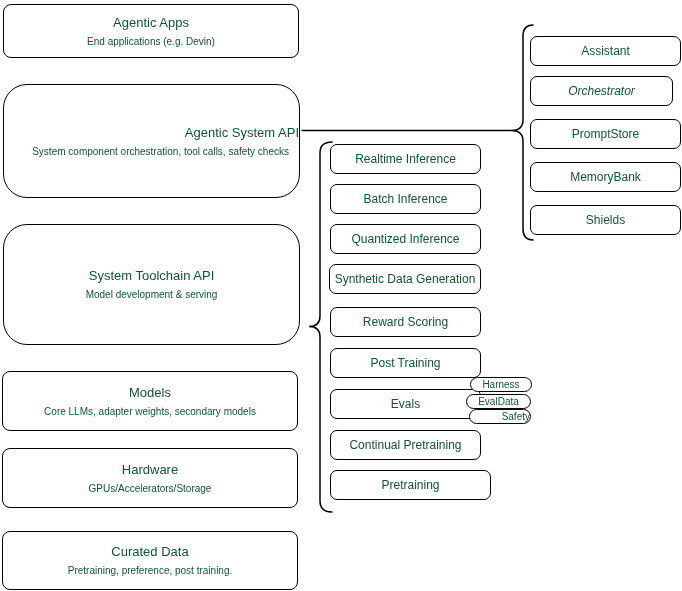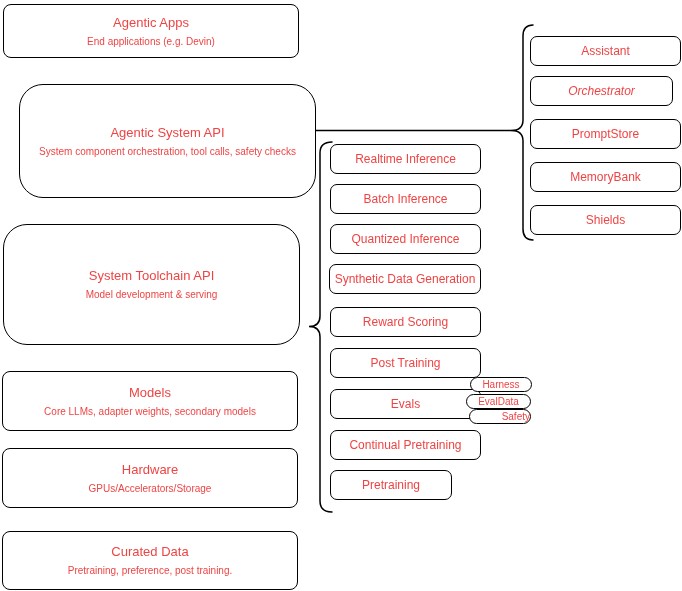--- a/index.html
+++ b/index.html
@@ -13,7 +13,7 @@
     height: 591px;
     background: #ffffff;
     font-family: "Liberation Sans", sans-serif;
-    color: #ef4444;
+    color: #14532d;
     overflow: hidden;
   }
   .overlay {

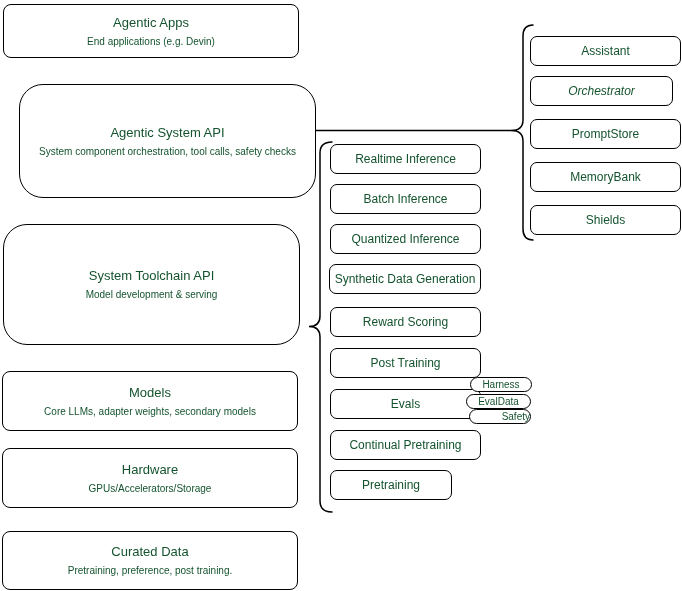--- a/index.html
+++ b/index.html
@@ -85,7 +85,7 @@
     <div class="subtitle">End applications (e.g. Devin)</div>
   </div>
 
-  <div class="node r-large" style="left:19px; top:84px; width:297px; height:114px;">
+  <div class="node r-large" style="left:3px; top:84px; width:297px; height:114px;align-items:flex-end;">
     <div class="title">Agentic System API</div>
     <div class="subtitle">System component orchestration, tool calls, safety checks</div>
   </div>

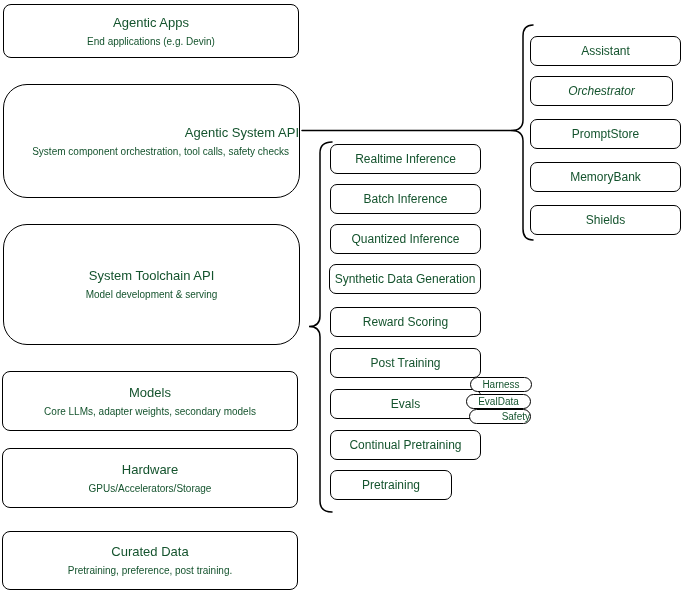--- a/index.html
+++ b/index.html
@@ -134,7 +134,7 @@
   <div class="node r-leaf leaf" style="left:330px; top:430px; width:151px; height:30px;">
     <span>Continual Pretraining</span>
   </div>
-  <div class="node r-leaf leaf" style="left:330px; top:470px; width:122px; height:30px;">
+  <div class="node r-leaf leaf" style="left:330px; top:470px; width:161px; height:30px;">
     <span>Pretraining</span>
   </div>
 

